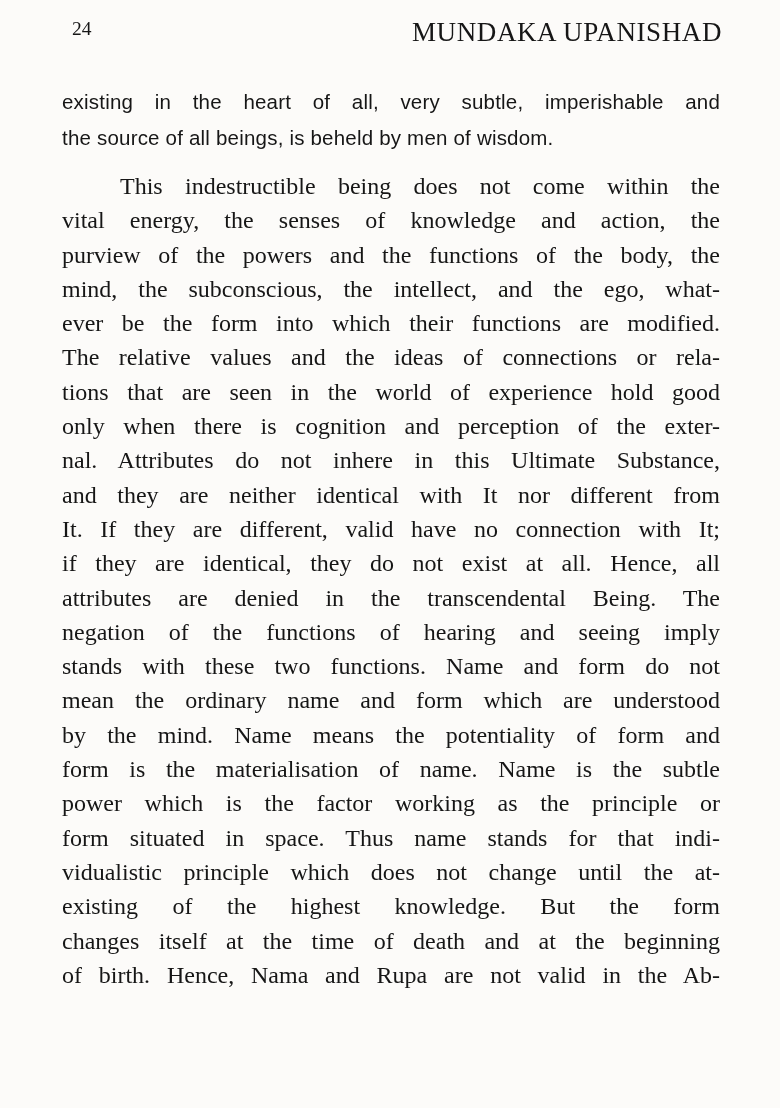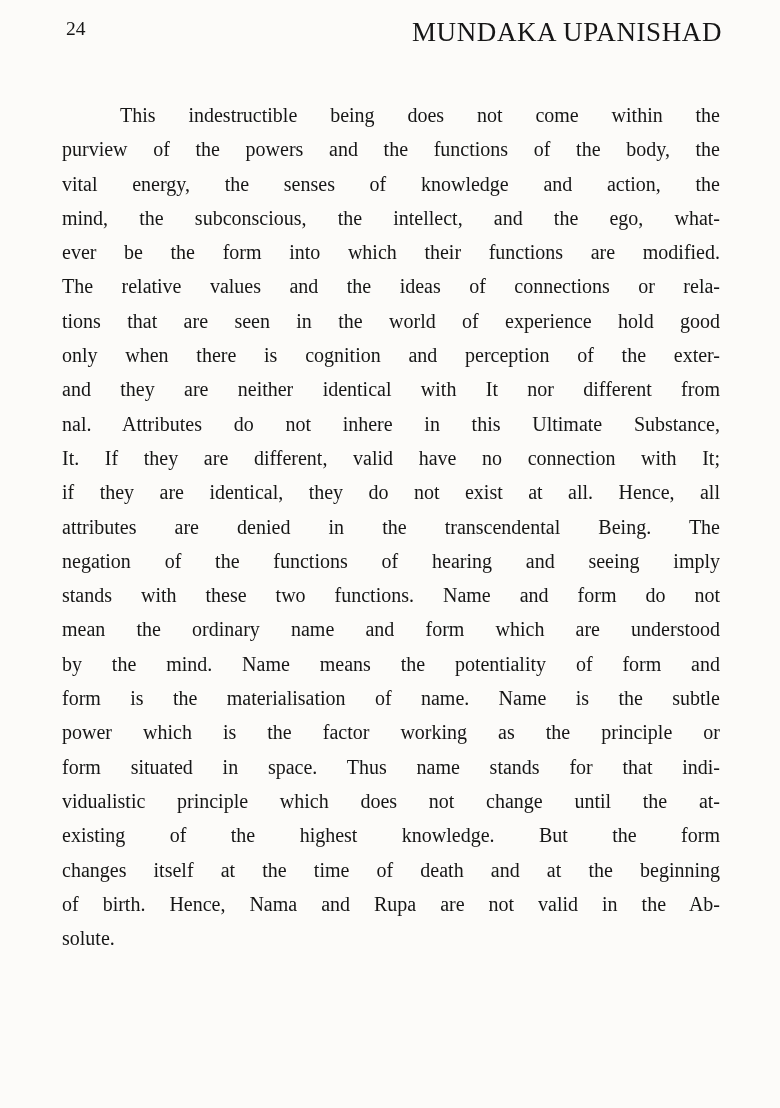--- a/index.html
+++ b/index.html
@@ -16,7 +16,7 @@
   .running-header {
     position: absolute;
     top: 17px;
-    left: 64px;
+    left: 70px;
     right: 58px;
     height: 30px;
   }

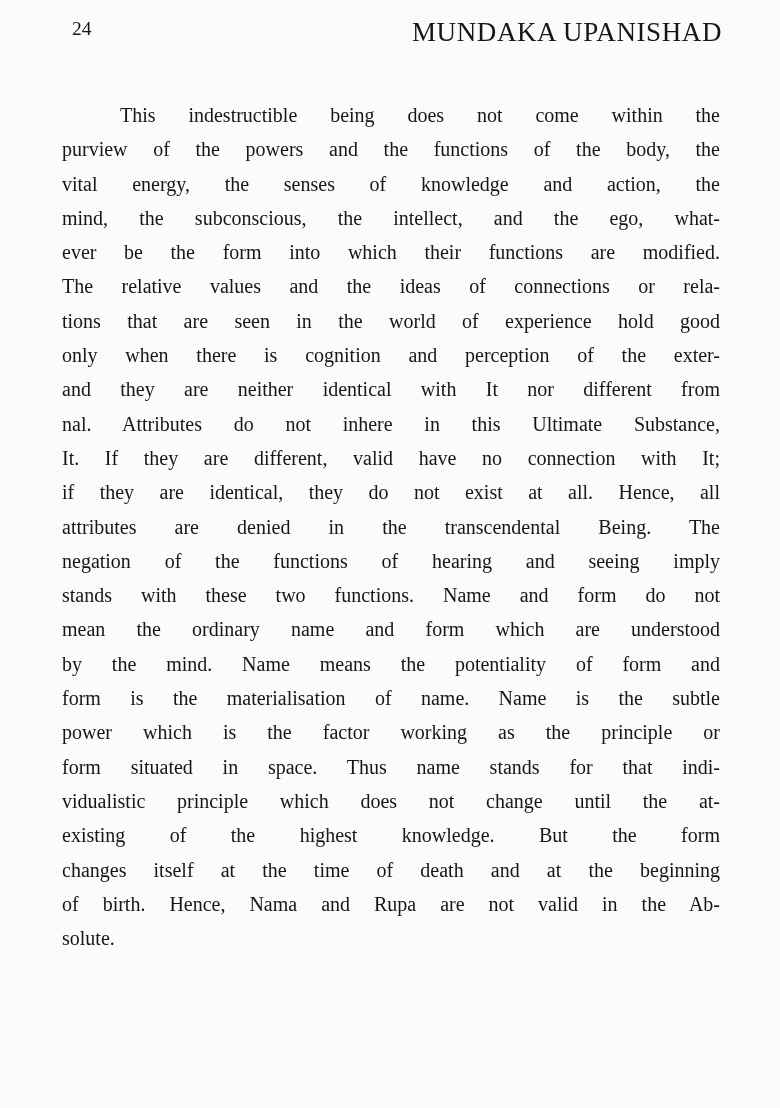--- a/index.html
+++ b/index.html
@@ -74,6 +74,10 @@
 
   <div class="text-block">
 
+    <div class="verse">
+      <div class="line sans">existing in the heart of all, very subtle, imperishable and</div>
+      <div class="line sans lastline">the source of all beings, is beheld by men of wisdom.</div>
+    </div>
 
     <div class="commentary">
       <div class="line indent">This indestructible being does not come within the</div>

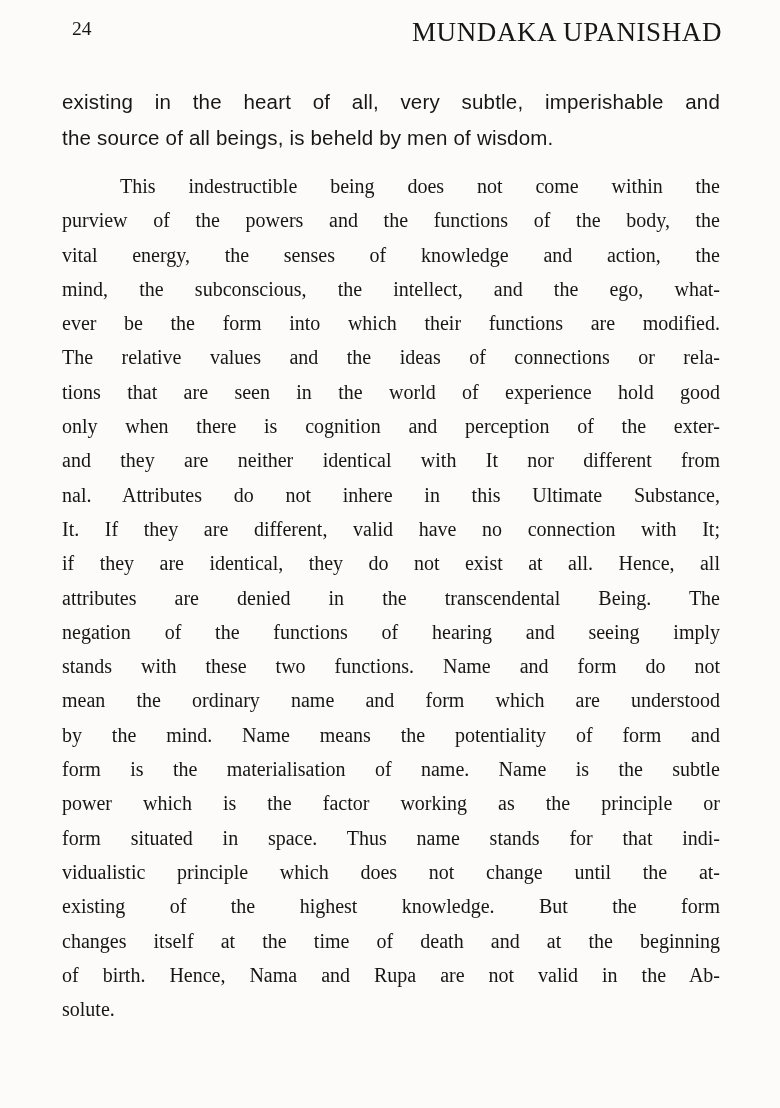--- a/index.html
+++ b/index.html
@@ -41,7 +41,7 @@
   }
   .line {
     font-family: "Liberation Serif", serif;
-    font-size: 20px;
+    font-size: 24px;
     line-height: 34.3px;
     text-align: justify;
     text-align-last: justify;

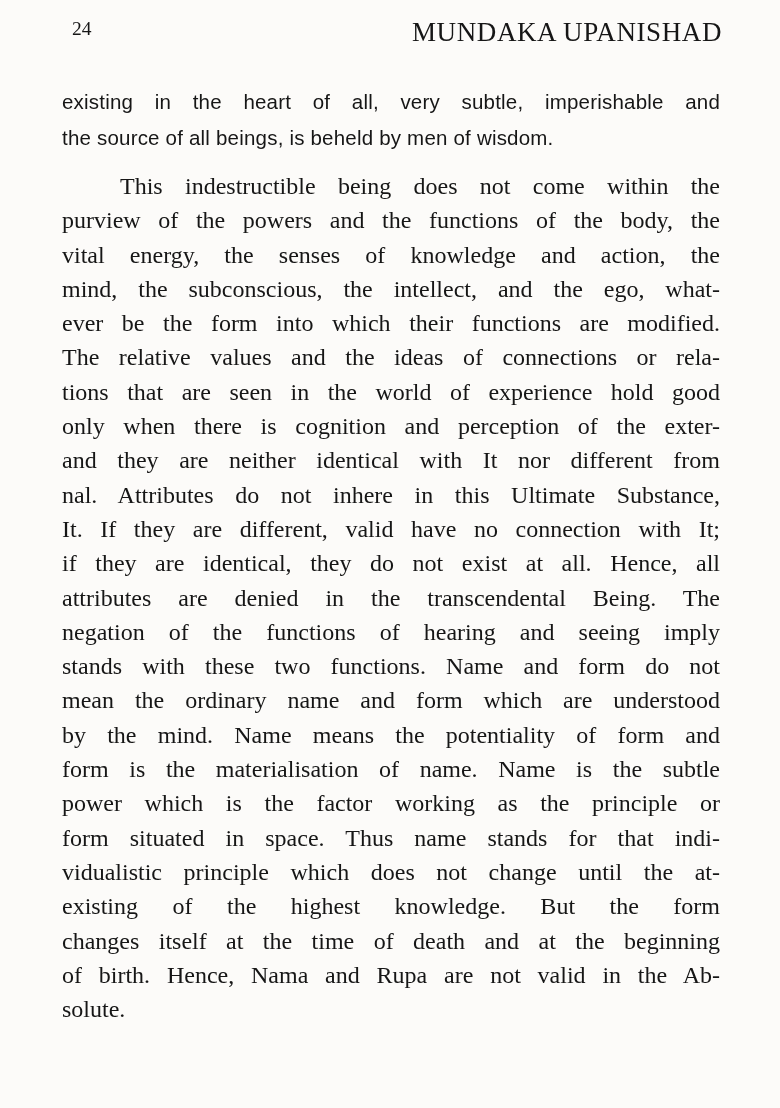--- a/index.html
+++ b/index.html
@@ -81,8 +81,8 @@
 
     <div class="commentary">
       <div class="line indent">This indestructible being does not come within the</div>
+      <div class="line">vital energy, the senses of knowledge and action, the</div>
       <div class="line">purview of the powers and the functions of the body, the</div>
-      <div class="line">vital energy, the senses of knowledge and action, the</div>
       <div class="line">mind, the subconscious, the intellect, and the ego, what-</div>
       <div class="line">ever be the form into which their functions are modified.</div>
       <div class="line">The relative values and the ideas of connections or rela-</div>

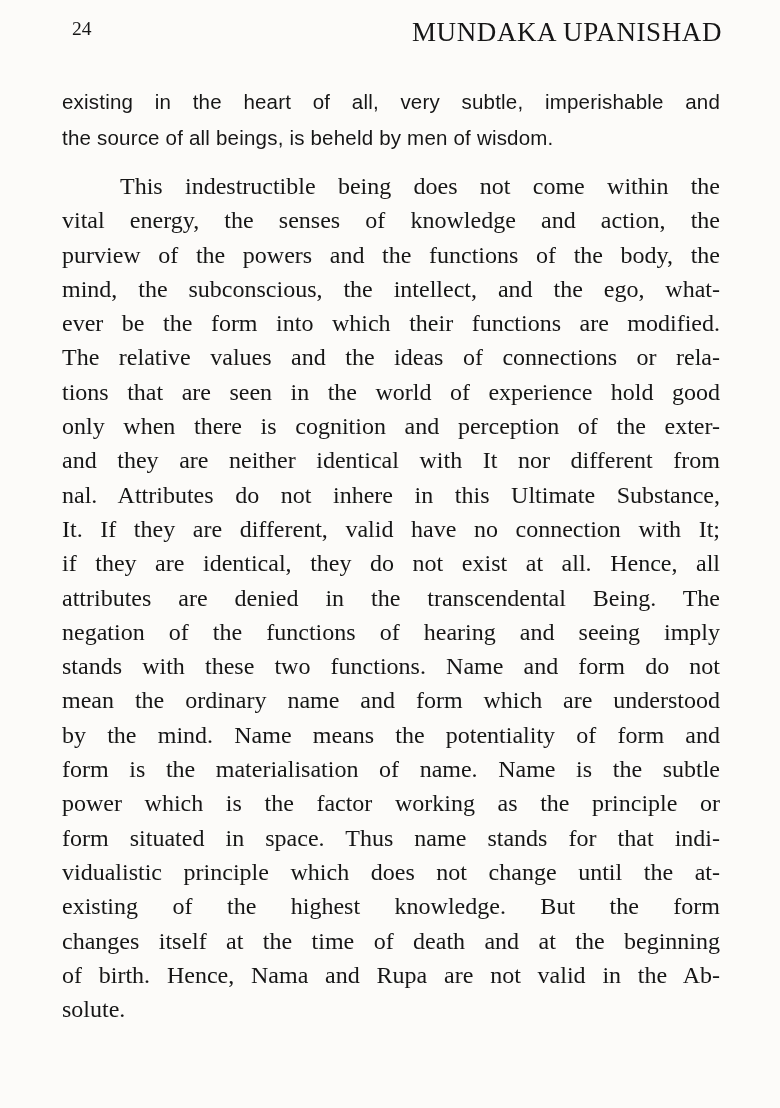--- a/index.html
+++ b/index.html
@@ -88,8 +88,8 @@
       <div class="line">The relative values and the ideas of connections or rela-</div>
       <div class="line">tions that are seen in the world of experience hold good</div>
       <div class="line">only when there is cognition and perception of the exter-</div>
+      <div class="line">nal. Attributes do not inhere in this Ultimate Substance,</div>
       <div class="line">and they are neither identical with It nor different from</div>
-      <div class="line">nal. Attributes do not inhere in this Ultimate Substance,</div>
       <div class="line">It. If they are different, valid have no connection with It;</div>
       <div class="line">if they are identical, they do not exist at all. Hence, all</div>
       <div class="line">attributes are denied in the transcendental Being. The</div>

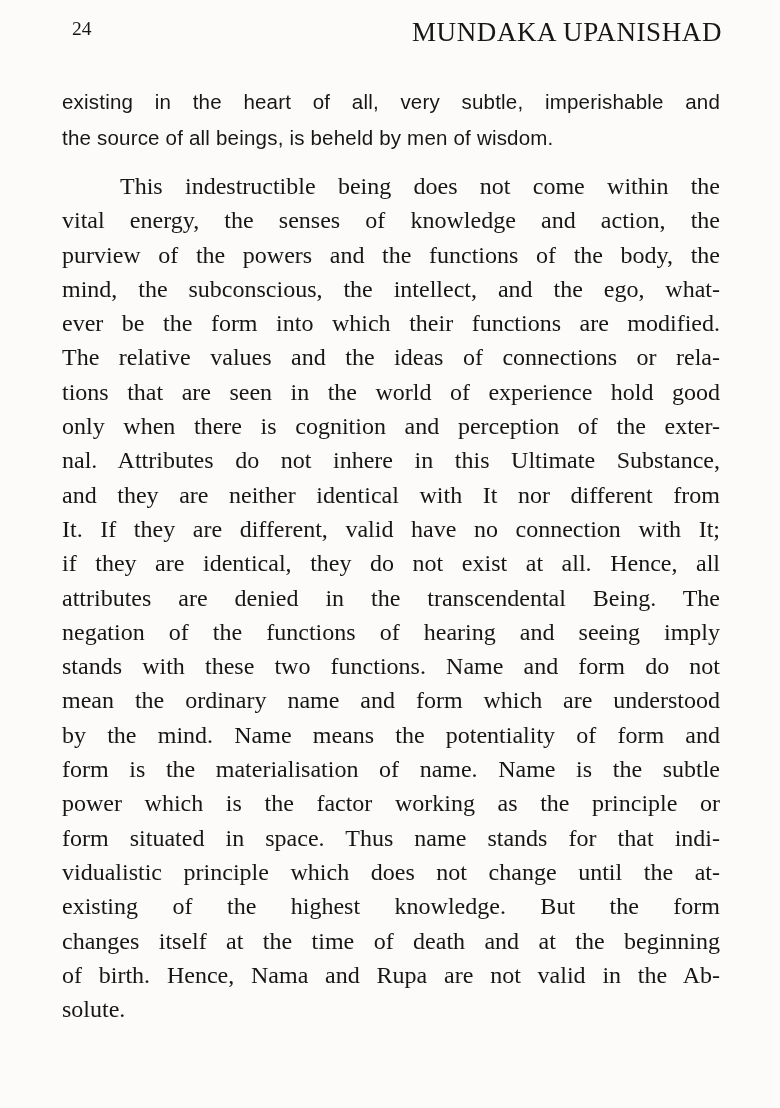--- a/index.html
+++ b/index.html
@@ -104,7 +104,6 @@
       <div class="line">existing of the highest knowledge. But the form</div>
       <div class="line">changes itself at the time of death and at the beginning</div>
       <div class="line">of birth. Hence, Nama and Rupa are not valid in the Ab-</div>
-      <div class="line lastline">solute.</div>
     </div>
 
   </div>

